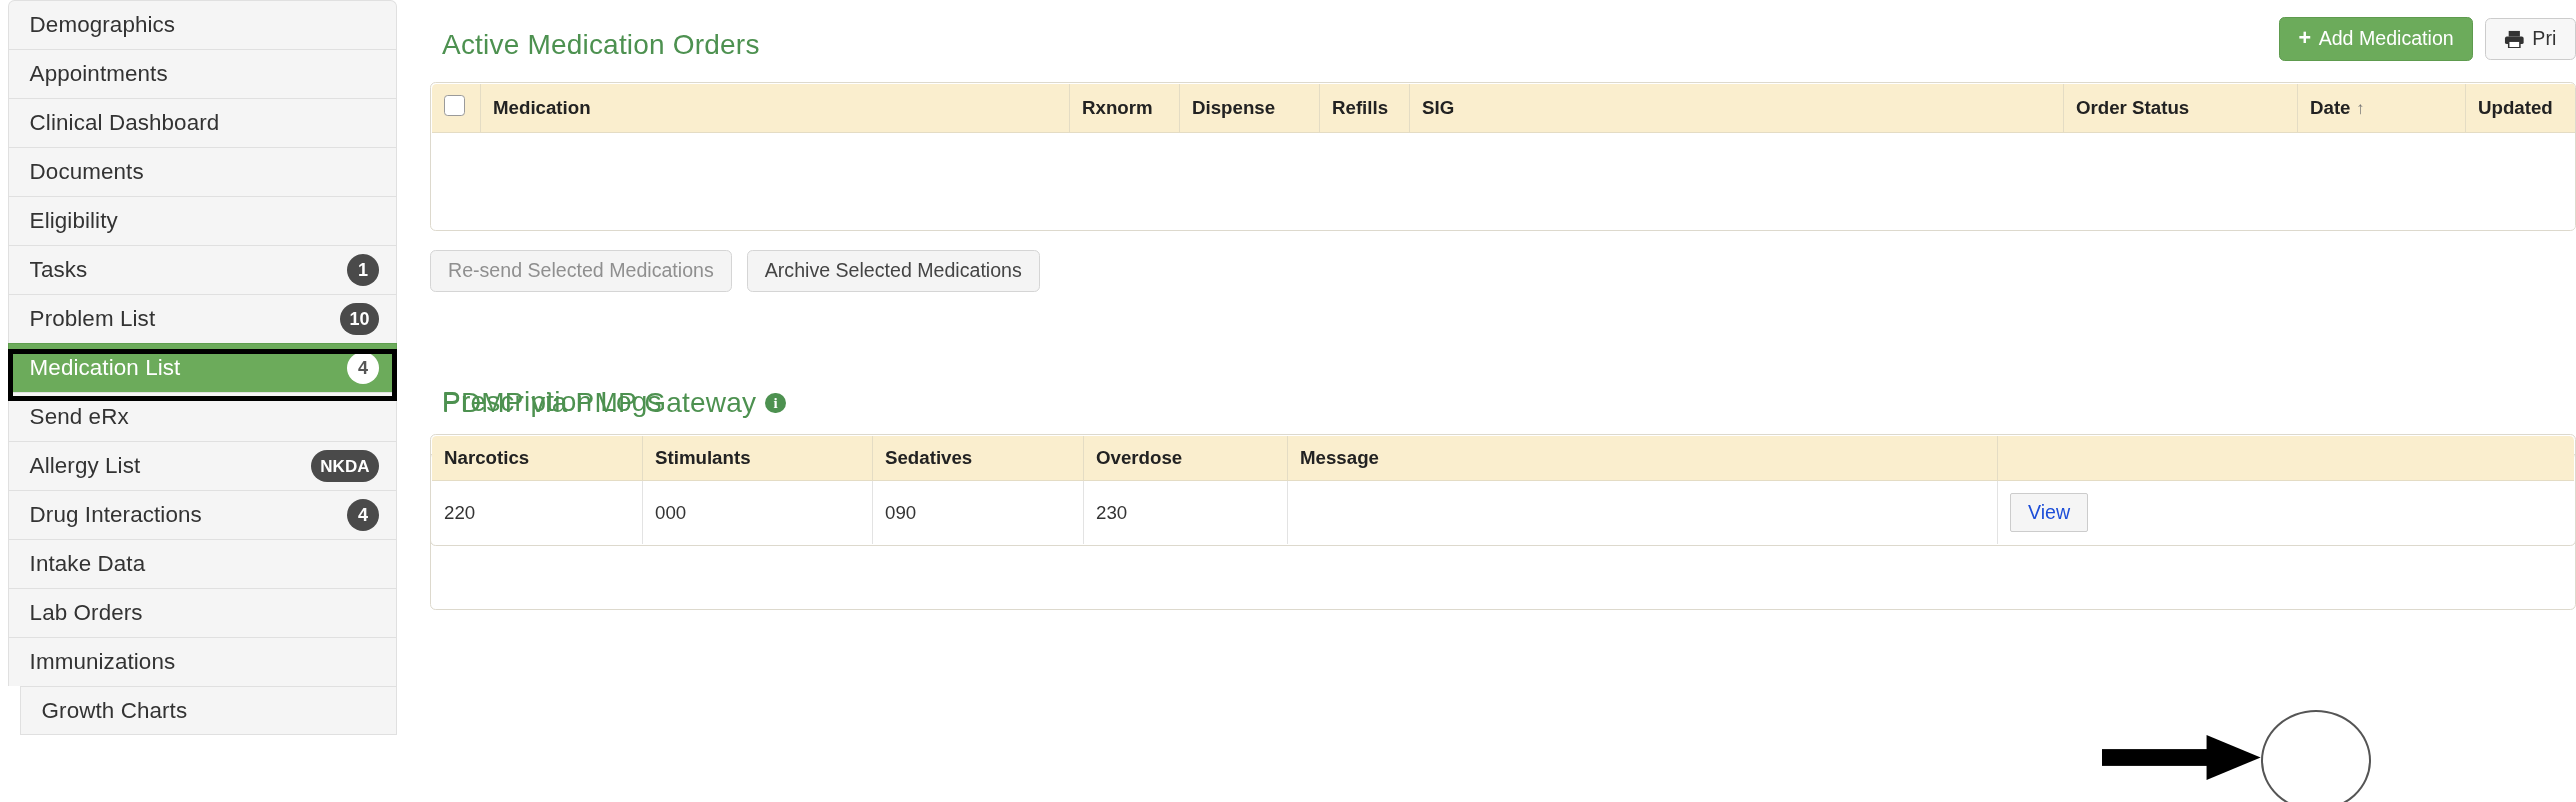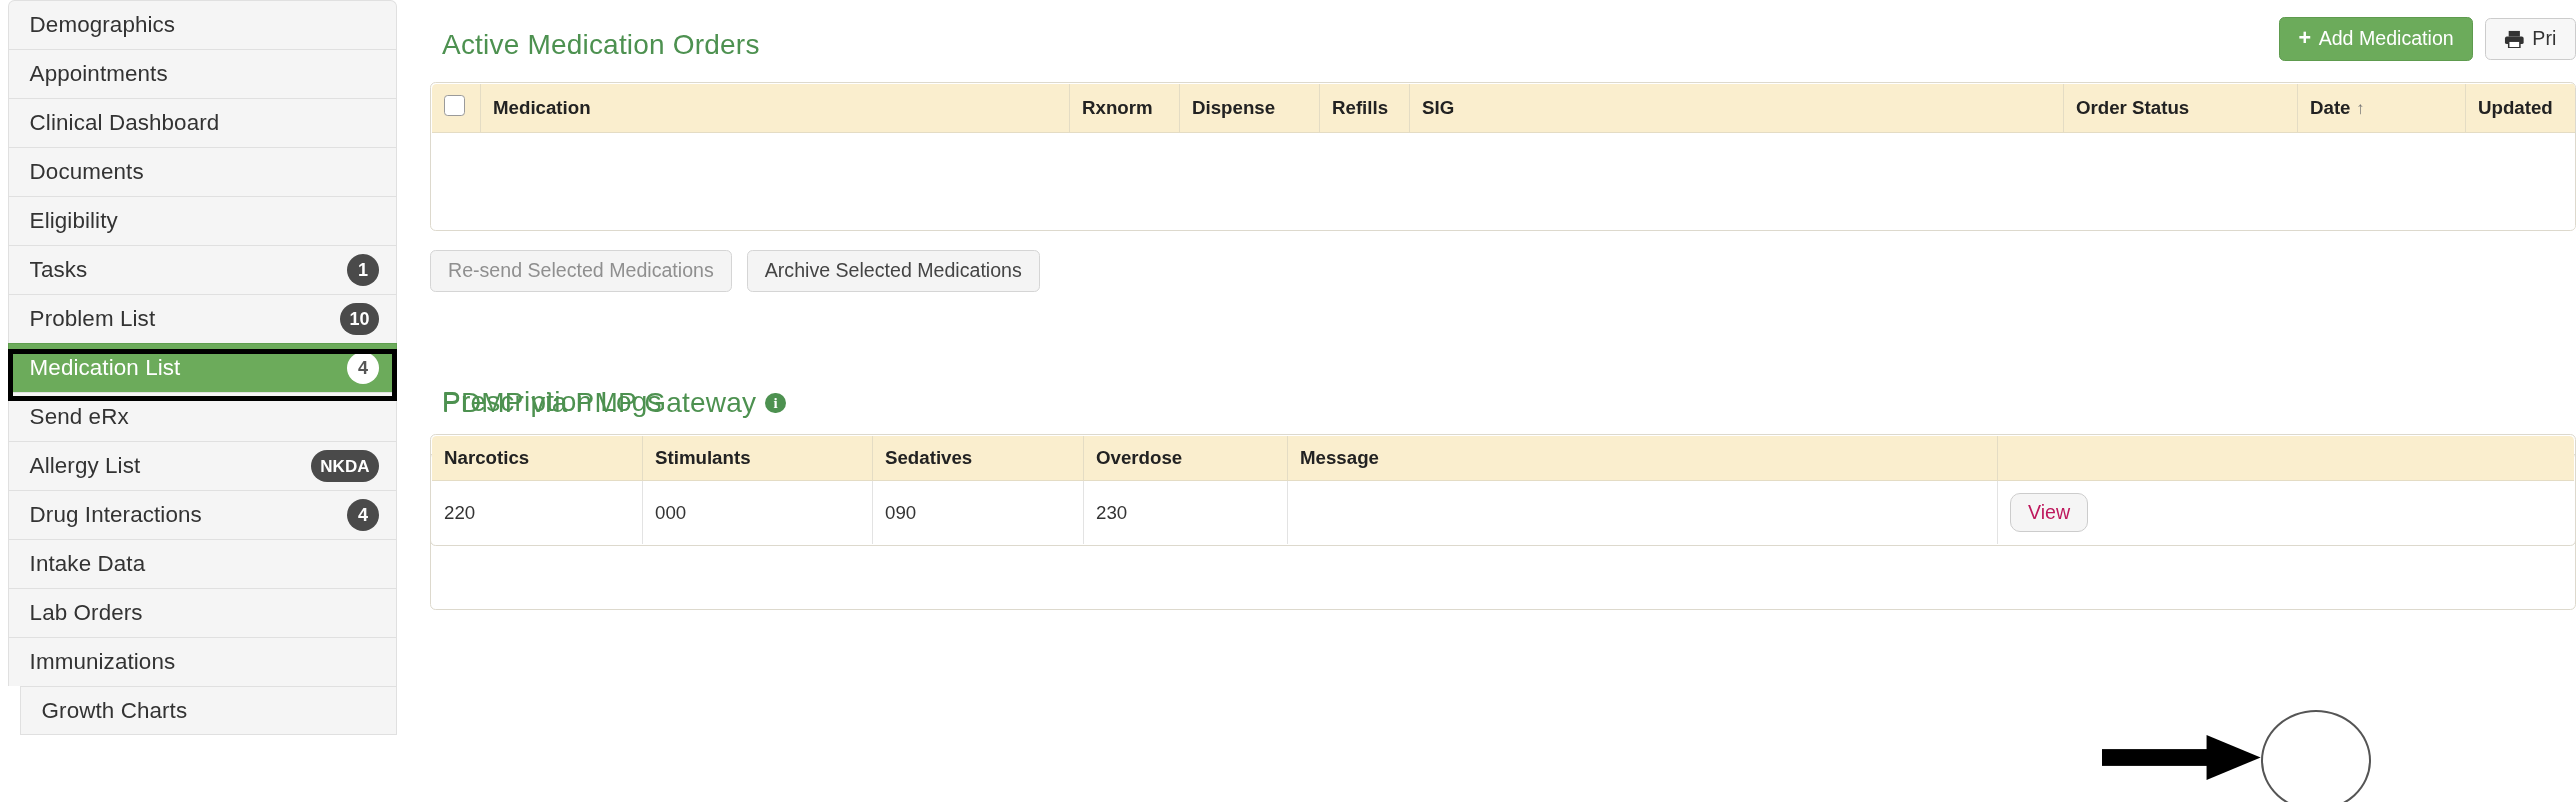--- a/index.html
+++ b/index.html
@@ -162,8 +162,8 @@
   .btn-muted.dark { color: #444444; }
 
   .btn-view {
-    background:#f5f5f5; border:0.9px solid #cccccc; border-radius:10px;
-    color:#be185d; font-size:19.6px; padding: 8.4px 17px; line-height:1;
+    background:#f5f5f5; border:0.9px solid #cccccc; border-radius:2px;
+    color:#1d4ed8; font-size:19.6px; padding: 8.4px 17px; line-height:1;
   }
 
   

